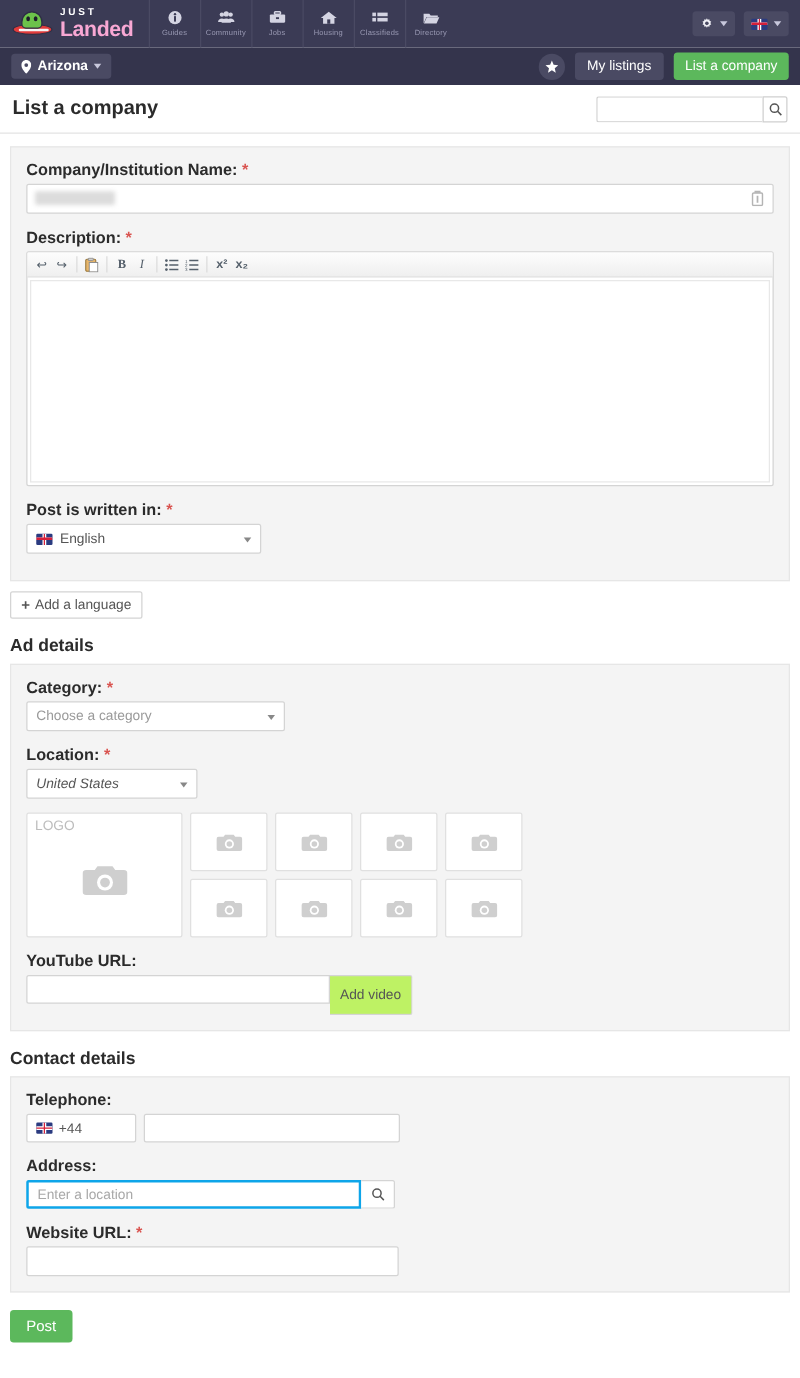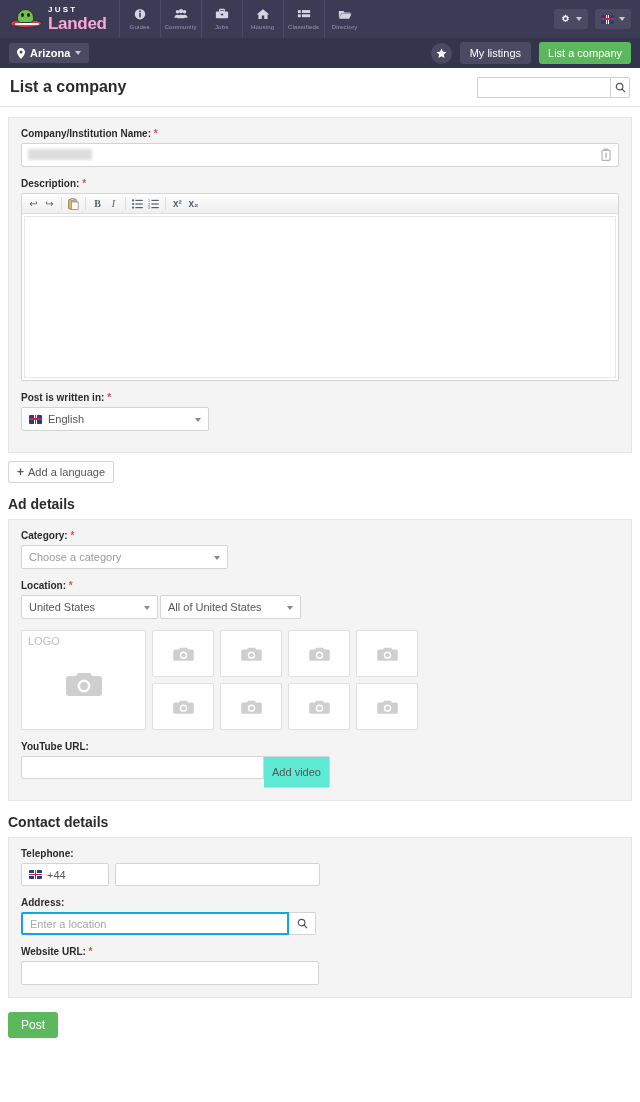--- a/index.html
+++ b/index.html
@@ -147,7 +147,7 @@
     padding:13px 8px 7px 8px;
   }
   .flabel {
-    font-size:10px; font-weight:bold; color:#2b2b2b; margin-bottom:4px; display:block;
+    font-size:13px; font-weight:bold; color:#2b2b2b; margin-bottom:4px; display:block;
   }
   .req { color:#d9534f; font-weight:bold; }
   .txtinput {

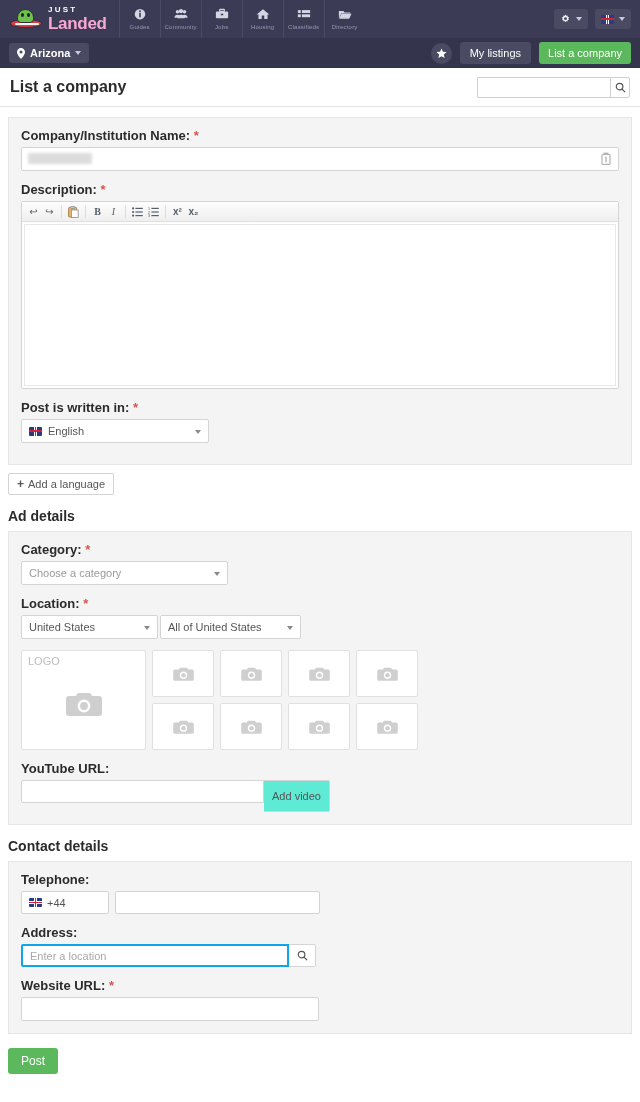--- a/index.html
+++ b/index.html
@@ -500,7 +500,7 @@
       <span>Location:</span>
       <span class="req">*</span>
     </label>
-    <div style="display:flex;gap:2px;">
+    <div style="display:flex;gap:30px;font-style:italic;">
       <div class="selbox" style="width:137px;">
         <span>United States</span>
         <span class="scaret"></span>

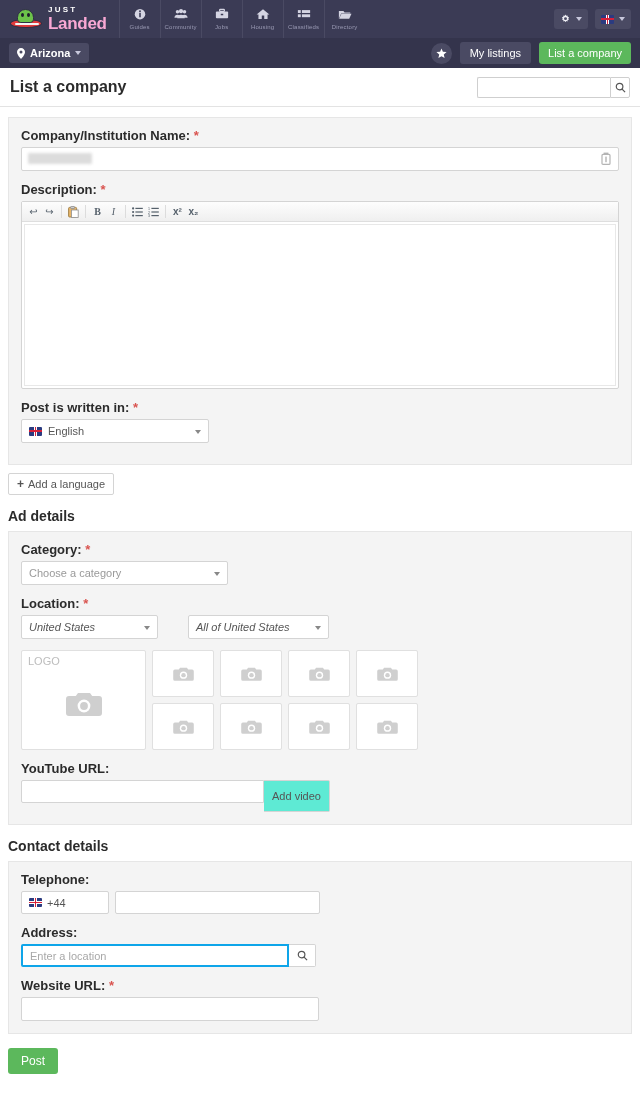--- a/index.html
+++ b/index.html
@@ -505,10 +505,6 @@
         <span>United States</span>
         <span class="scaret"></span>
       </div>
-      <div class="selbox" style="width:141px;">
-        <span>All of United States</span>
-        <span class="scaret"></span>
-      </div>
     </div>
   </div>
 

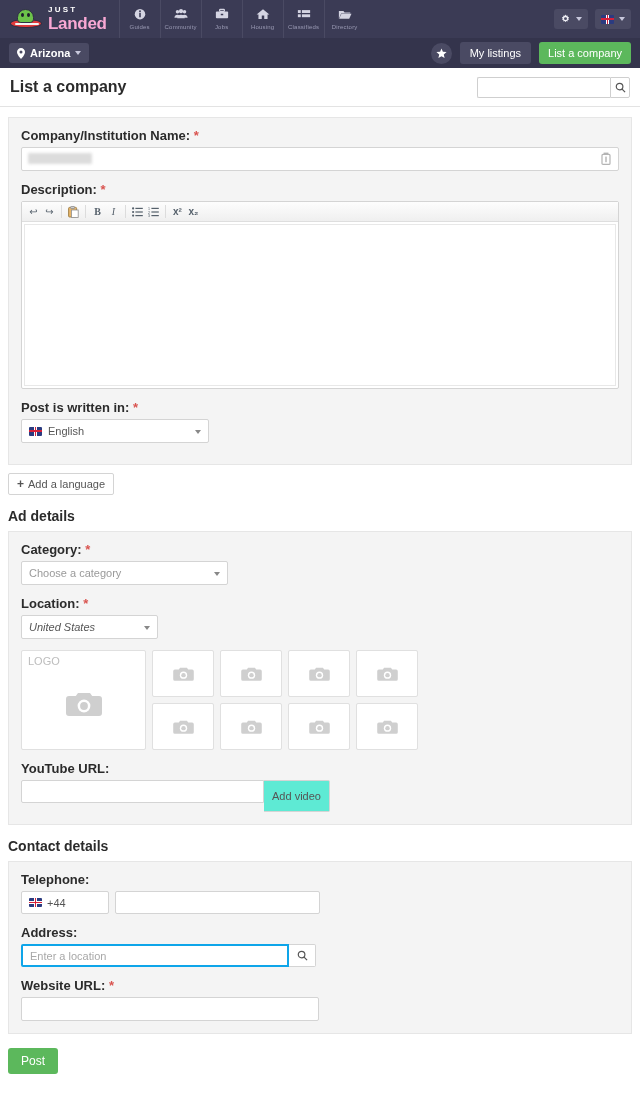--- a/index.html
+++ b/index.html
@@ -228,7 +228,7 @@
     font-family:"Liberation Sans", sans-serif;
   }
   .ytbtn {
-    height:23px; border:1px solid #d4d4d4; border-left:none; background:#5eead4;
+    height:23px; border:1px solid #d4d4d4; border-left:none; background:#bef264;
     padding:15px 8px; display:flex; align-items:center; font-size:11px;
     color:#555; cursor:pointer; border-radius:0 2px 2px 0;
   }

